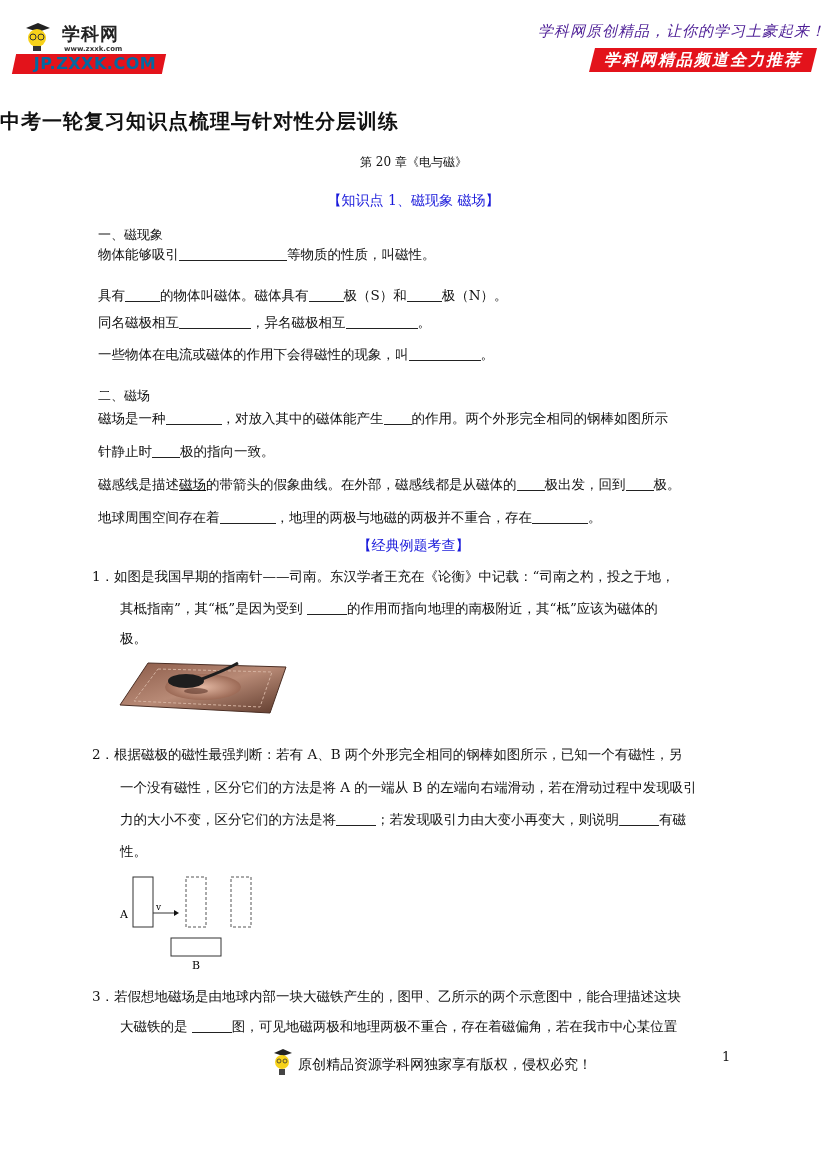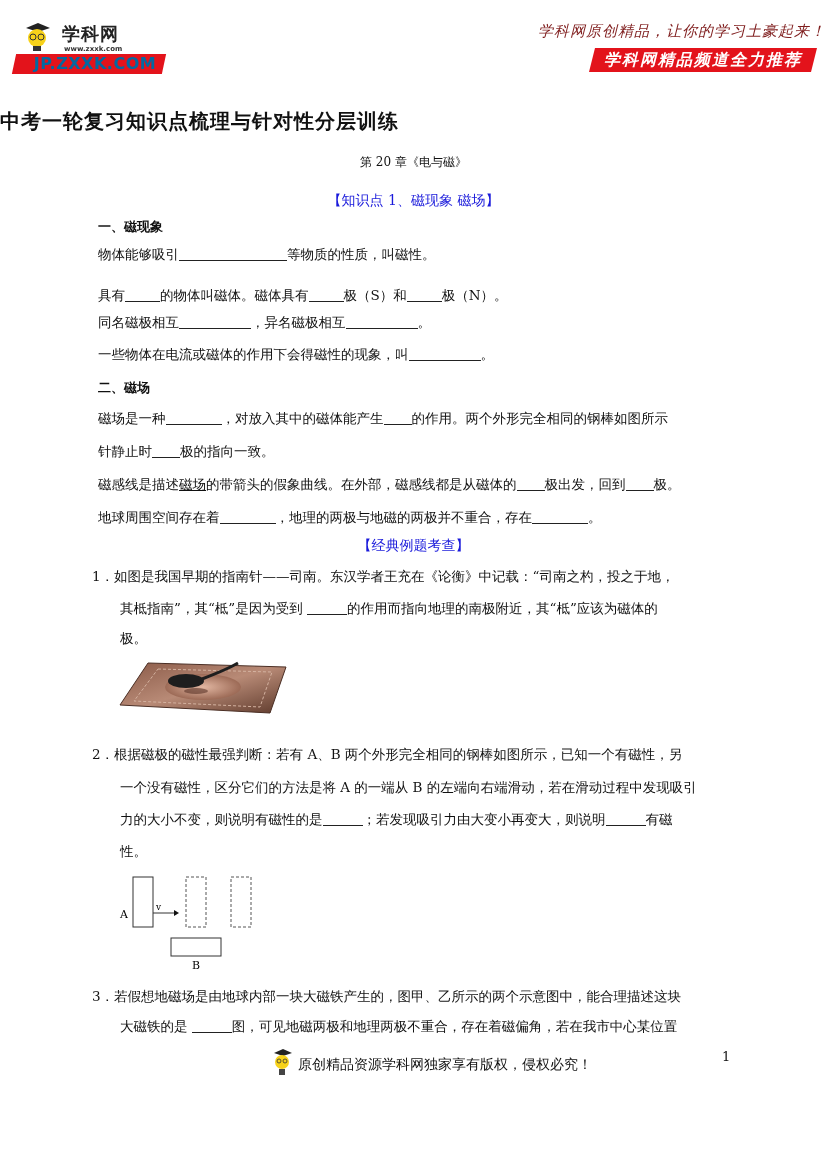--- a/index.html
+++ b/index.html
@@ -20,7 +20,7 @@
                       color: #0369a1; text-align: center; letter-spacing: 0.5px; }
 
   .slogan { position: absolute; left: 538px; top: 22px; font-family: "DejaVu Serif", serif;
-            font-style: italic; font-size: 15px; color: #7f1d1d; letter-spacing: 1px; }
+            font-style: italic; font-size: 15px; color: #4c1d95; letter-spacing: 1px; }
   .rec-banner { position: absolute; left: 592px; top: 48px; width: 222px; height: 24px;
                 background: #e3131b; transform: skewX(-14deg); }
   .rec-banner-text { position: absolute; left: 590px; top: 48px; width: 226px; height: 24px; line-height: 24px;

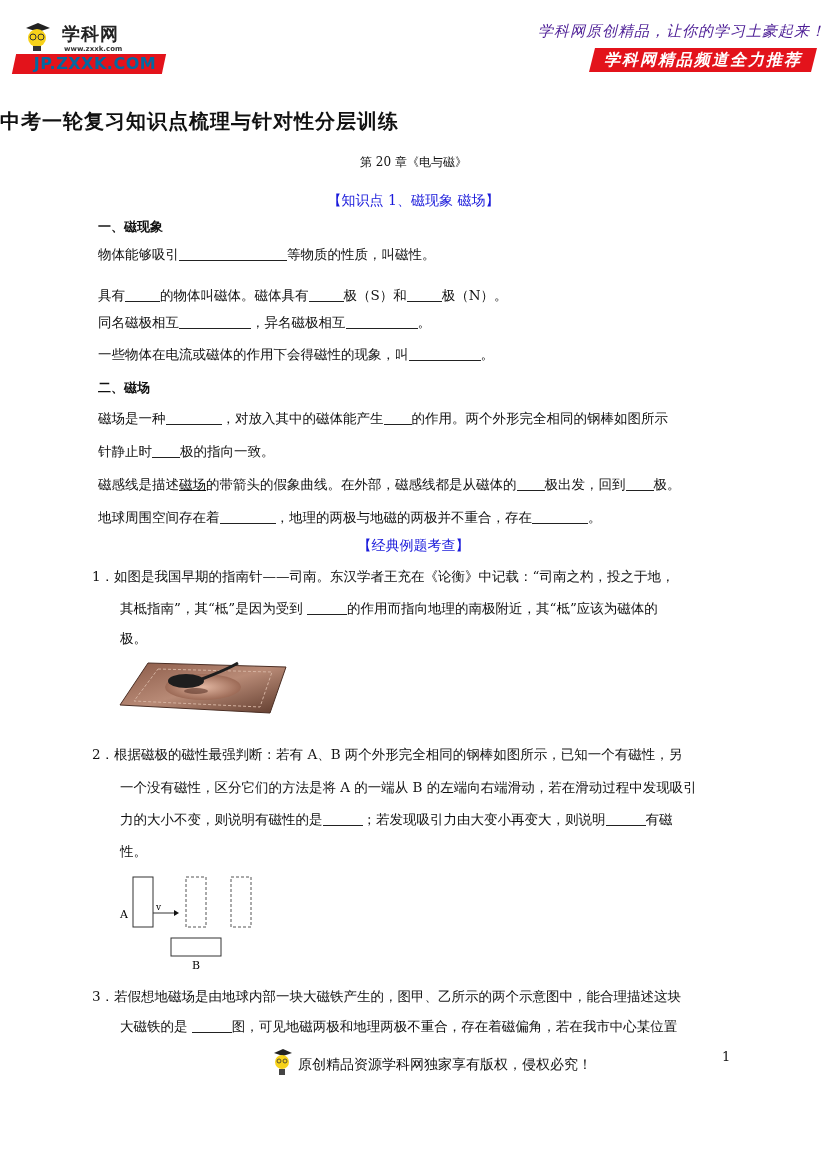--- a/index.html
+++ b/index.html
@@ -34,7 +34,7 @@
   .section-blue { position: absolute; left: 0; width: 827px; text-align: center; font-size: 14px; color: #1a1adb; }
 
   .content { position: absolute; left: 98px; width: 640px; font-size: 13.5px; }
-  .h { font-family: "DejaVu Sans", sans-serif; font-weight: bold; font-size: 13px; }
+  .h { font-family: "DejaVu Sans", sans-serif; font-weight: normal; font-size: 13px; margin-top: 8px; }
   .line { position: absolute; left: 0; white-space: nowrap; }
   .blank { display: inline-block; border-bottom: 1px solid #222; height: 14px; vertical-align: -2px; }
   .uline { text-decoration: underline; }

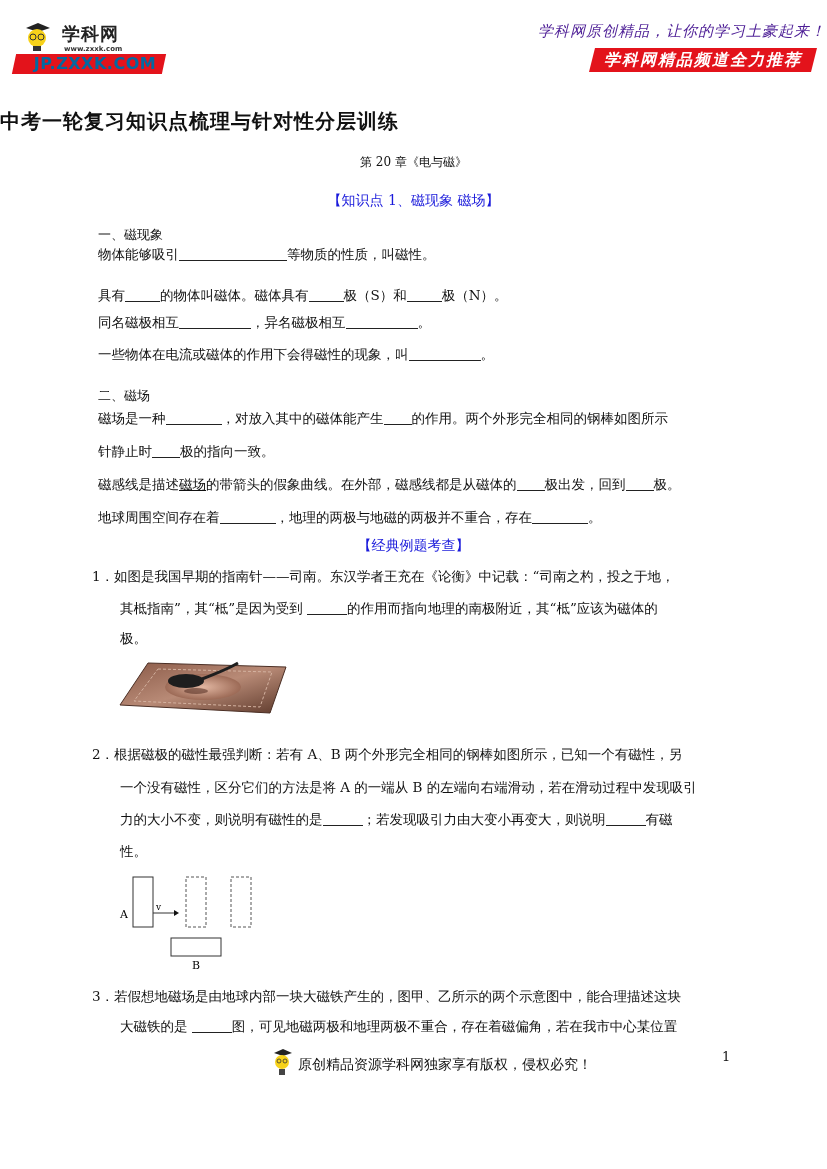--- a/index.html
+++ b/index.html
@@ -119,7 +119,7 @@
     <span>一个没有磁性，区分它们的方法是将 A 的一端从 B 的左端向右端滑动，若在滑动过程中发现吸引</span>
   </div>
   <div class="line indent" style="top:811px;">
-    <span>力的大小不变，则说明有磁性的是</span><span class="blank" style="width:40px;"></span><span>；若发现吸引力由大变小再变大，则说明</span><span class="blank" style="width:40px;"></span><span>有磁</span>
+    <span>力的大小不变，区分它们的方法是将</span><span class="blank" style="width:40px;"></span><span>；若发现吸引力由大变小再变大，则说明</span><span class="blank" style="width:40px;"></span><span>有磁</span>
   </div>
   <div class="line indent" style="top:843px;">
     <span>性。</span>

